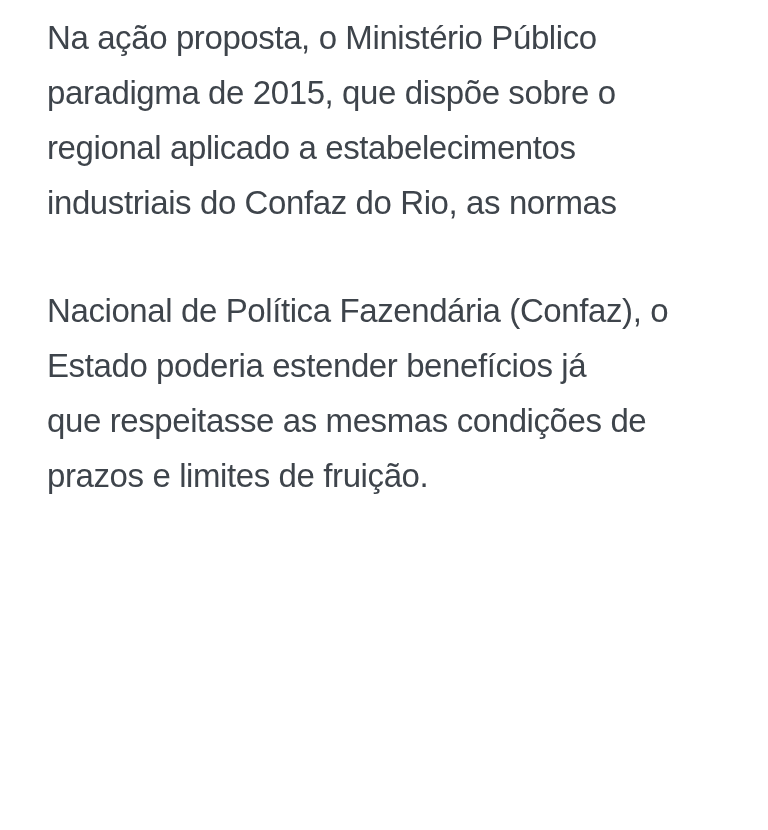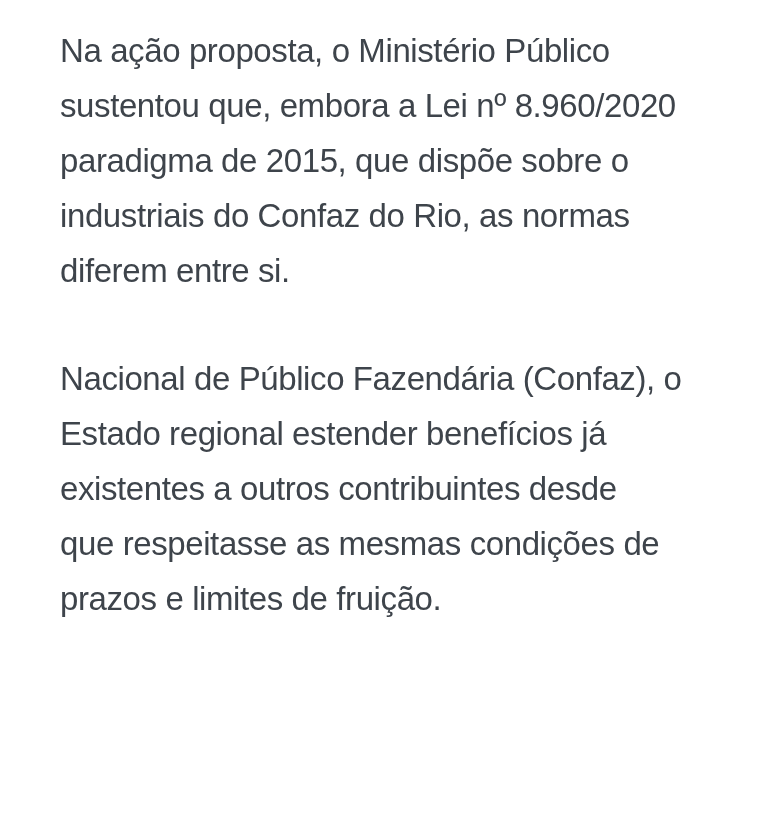--- a/index.html
+++ b/index.html
@@ -25,7 +25,7 @@
     letter-spacing: -0.4px;
   }
   .para {
-    margin: 13px;
+    margin: 0;
   }
   .para + .para {
     margin-top: 53px;

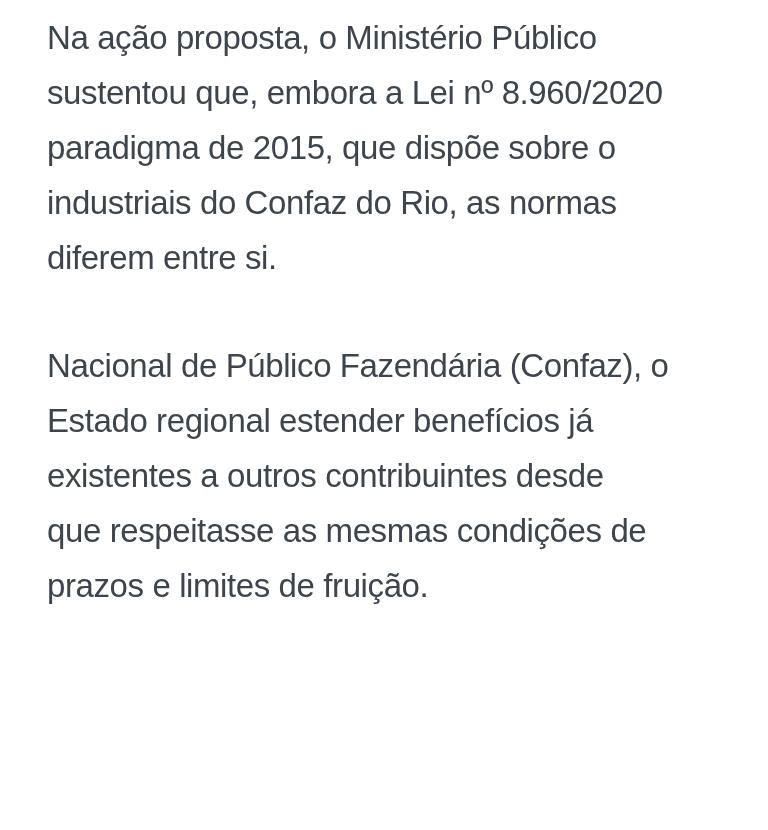--- a/index.html
+++ b/index.html
@@ -41,7 +41,6 @@
 <main class="article" id="article" style="color: rgb(62, 68, 75);">
     <p class="para">
       <span class="line">Na ação proposta, o Ministério Público</span>
-      <span class="line">sustentou que, embora a Lei nº 8.960/2020</span>
       <span class="line">paradigma de 2015, que dispõe sobre o</span>
       <span class="line">industriais do Confaz do Rio, as normas</span>
       <span class="line">diferem entre si.</span>

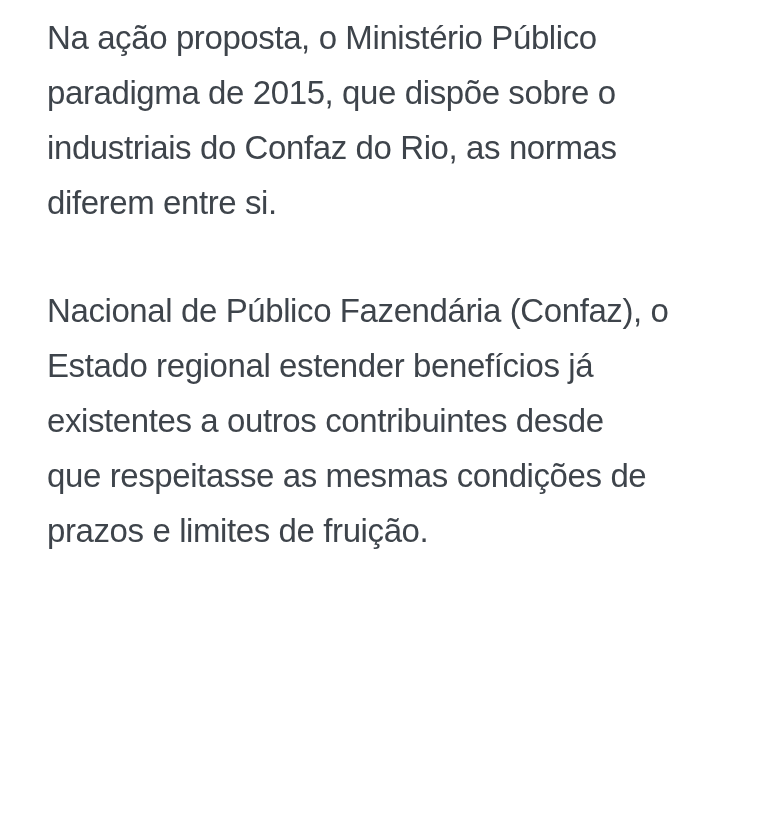--- a/index.html
+++ b/index.html
@@ -42,6 +42,7 @@
     <p class="para">
       <span class="line">Na ação proposta, o Ministério Público</span>
       <span class="line">paradigma de 2015, que dispõe sobre o</span>
+      <span class="line">regional aplicado a estabelecimentos</span>
       <span class="line">industriais do Confaz do Rio, as normas</span>
       <span class="line">diferem entre si.</span>
     </p>

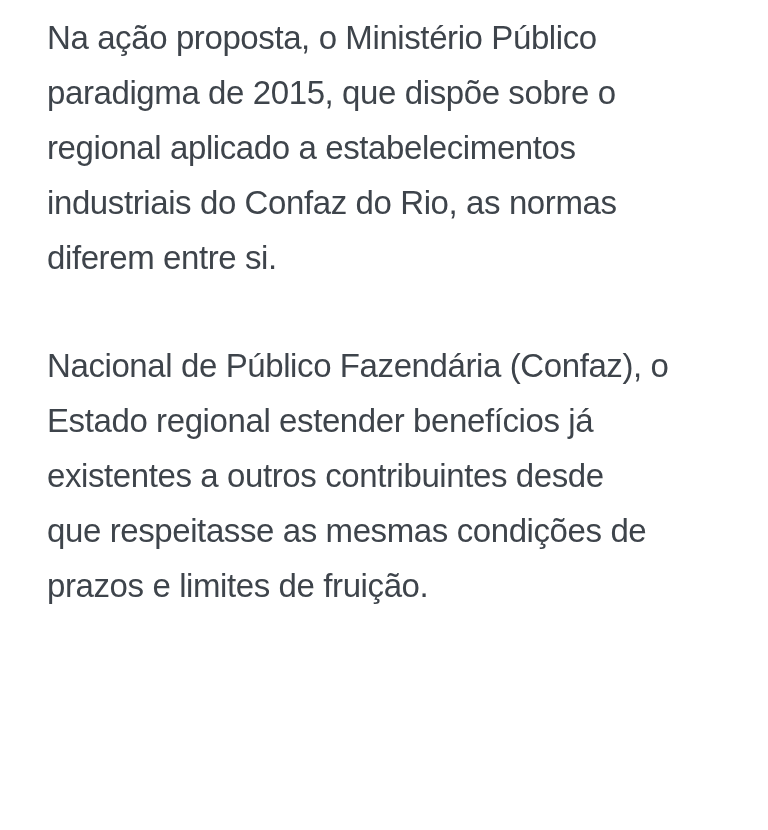--- a/index.html
+++ b/index.html
@@ -44,7 +44,6 @@
       <span class="line">paradigma de 2015, que dispõe sobre o</span>
       <span class="line">regional aplicado a estabelecimentos</span>
       <span class="line">industriais do Confaz do Rio, as normas</span>
-      <span class="line">diferem entre si.</span>
     </p>
     <p class="para">
       <span class="line">Nacional de Público Fazendária (Confaz), o</span>

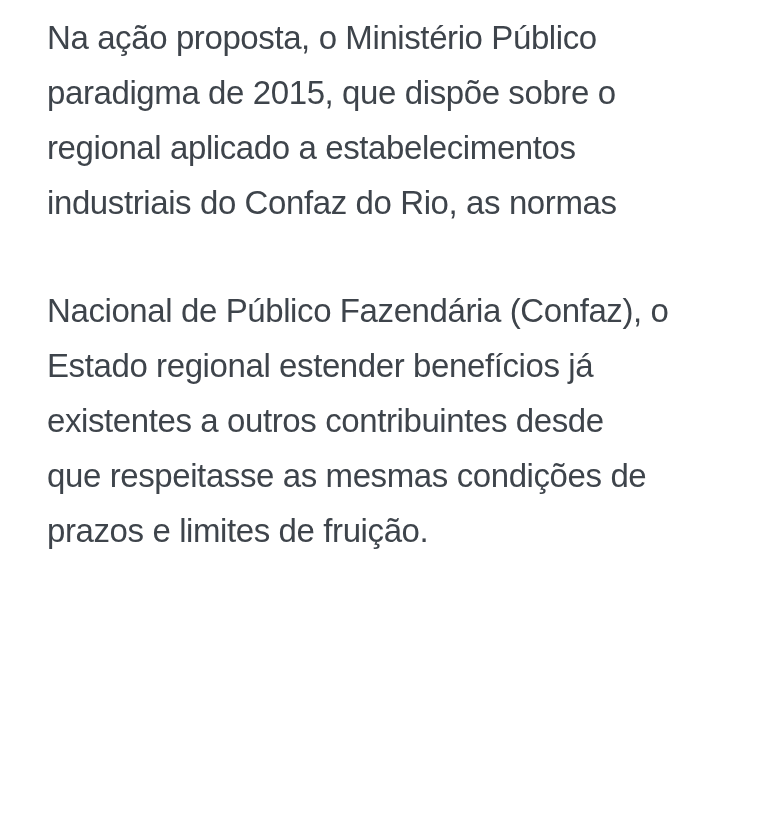--- a/index.html
+++ b/index.html
@@ -46,7 +46,7 @@
       <span class="line">industriais do Confaz do Rio, as normas</span>
     </p>
     <p class="para">
-      <span class="line">Nacional de Público Fazendária (Confaz), o</span>
+      <span class="line">Nacional de Política Fazendária (Confaz), o</span>
       <span class="line">Estado regional estender benefícios já</span>
       <span class="line">existentes a outros contribuintes desde</span>
       <span class="line">que respeitasse as mesmas condições de</span>

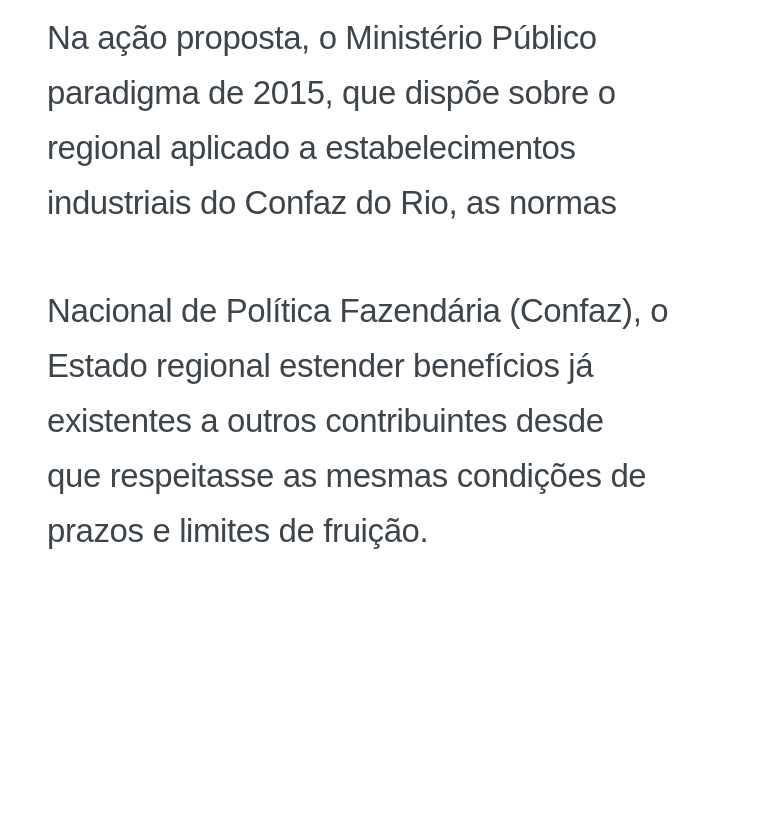--- a/index.html
+++ b/index.html
@@ -47,7 +47,7 @@
     </p>
     <p class="para">
       <span class="line">Nacional de Política Fazendária (Confaz), o</span>
-      <span class="line">Estado regional estender benefícios já</span>
+      <span class="line">Estado poderia estender benefícios já</span>
       <span class="line">existentes a outros contribuintes desde</span>
       <span class="line">que respeitasse as mesmas condições de</span>
       <span class="line">prazos e limites de fruição.</span>

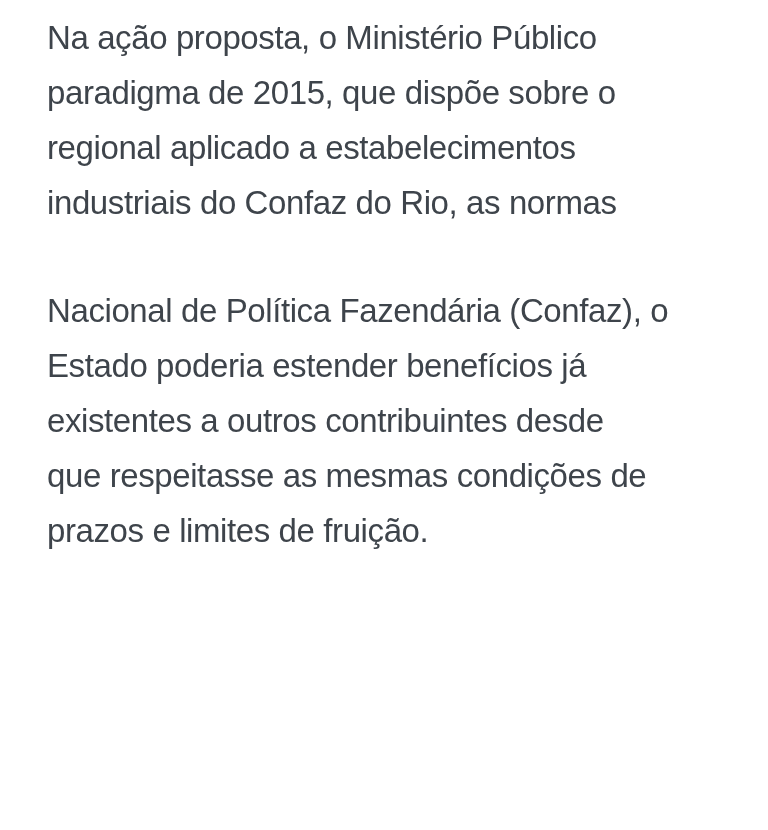--- a/index.html
+++ b/index.html
@@ -48,7 +48,6 @@
     <p class="para">
       <span class="line">Nacional de Política Fazendária (Confaz), o</span>
       <span class="line">Estado poderia estender benefícios já</span>
-      <span class="line">existentes a outros contribuintes desde</span>
       <span class="line">que respeitasse as mesmas condições de</span>
       <span class="line">prazos e limites de fruição.</span>
     </p>

